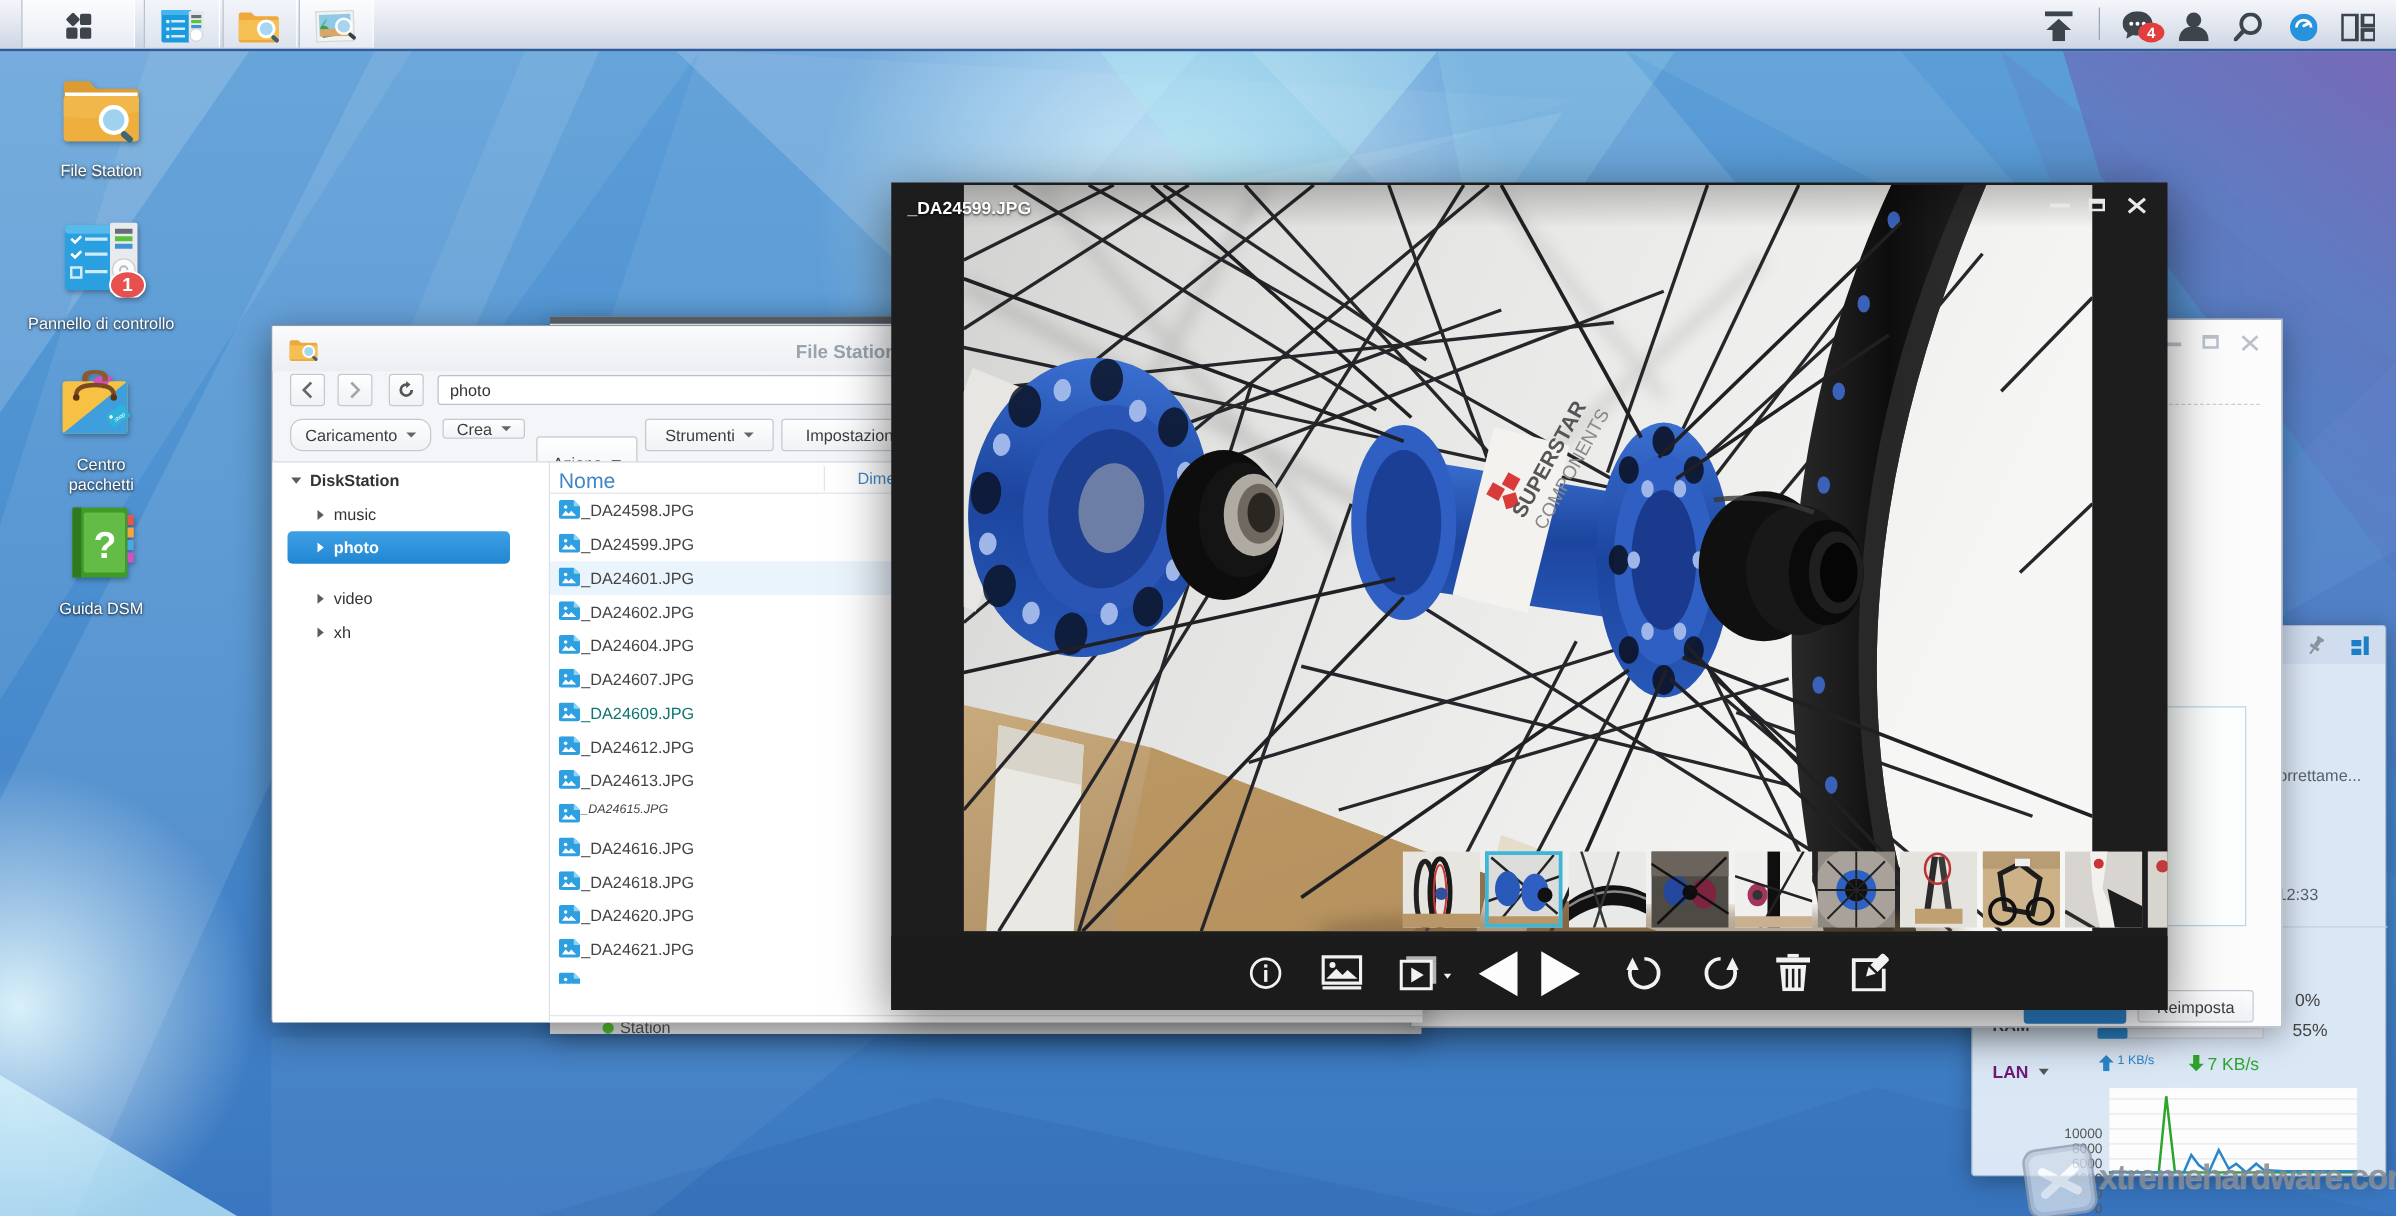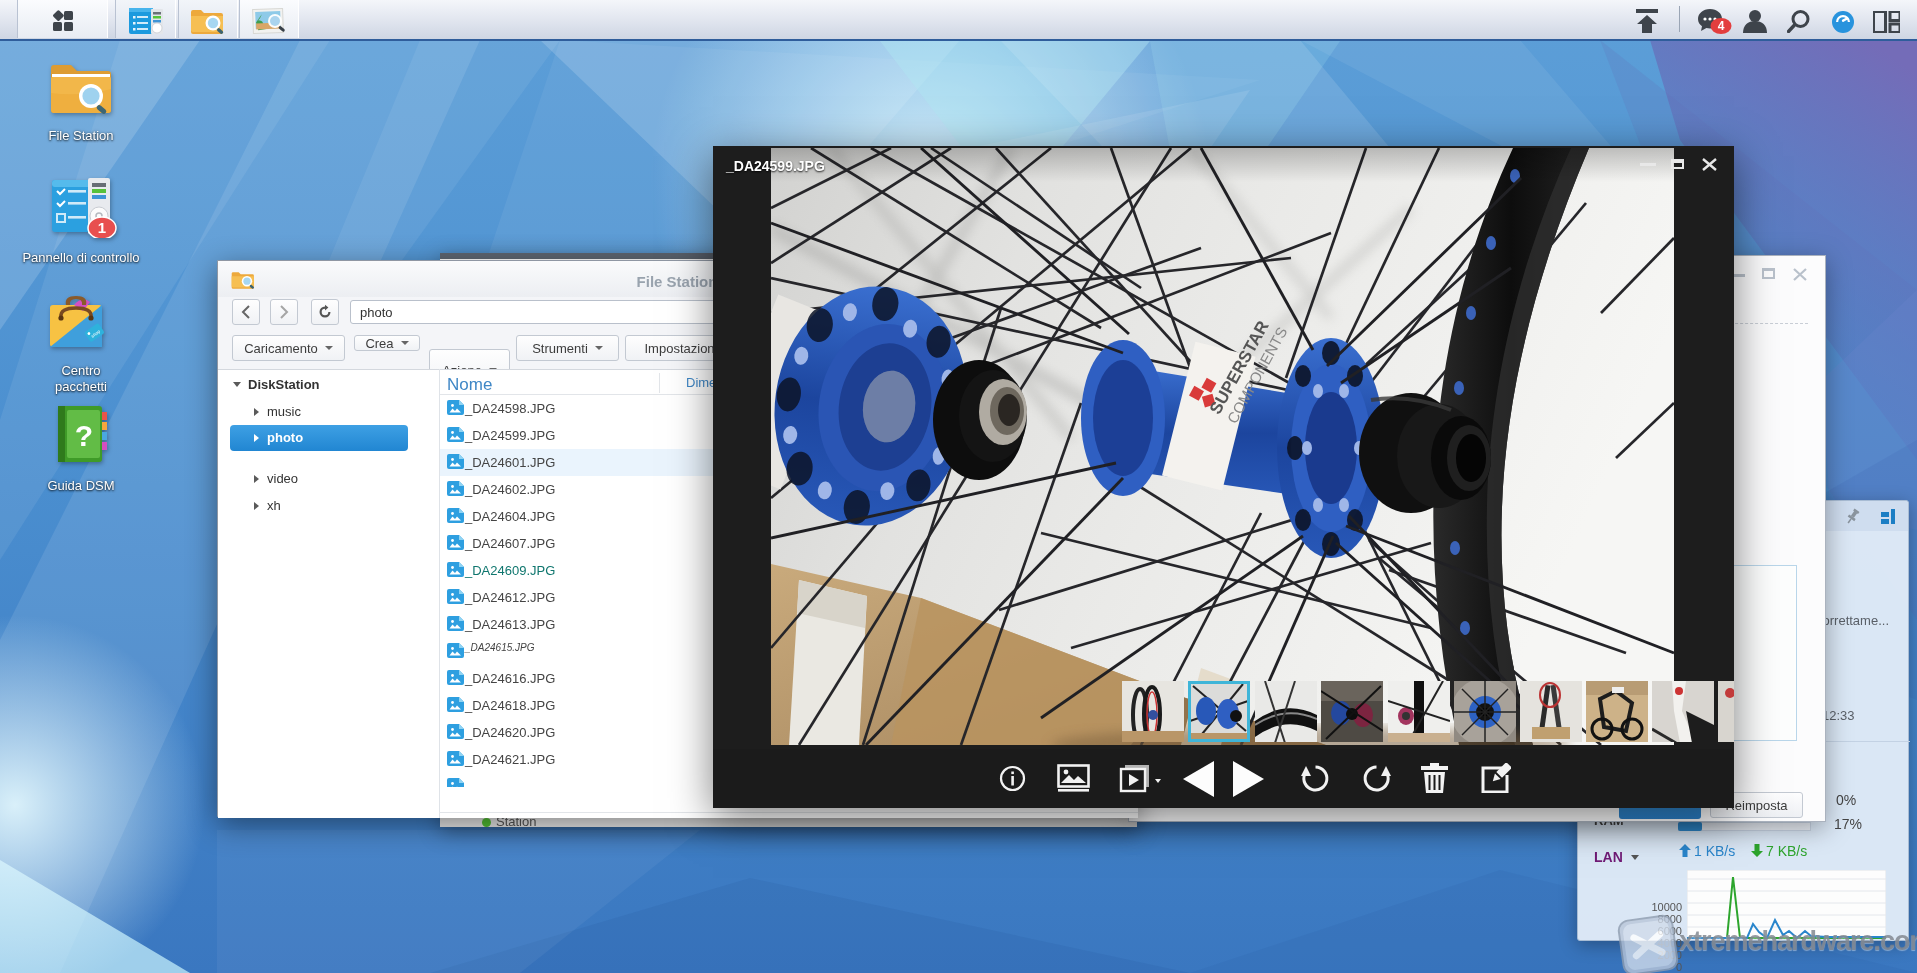--- a/index.html
+++ b/index.html
@@ -199,7 +199,7 @@
       <span style="position:absolute;left:9px;top:4px;font-size:13px;color:#333;">photo</span>
     </div>
 
-    <div class="fsbtn" style="left:14px;top:74px;width:113px;height:26px;">Caricamento<span class="caret"></span></div>
+    <div class="fsbtn" style="left:14px;top:74px;width:113px;height:26px;border-radius:10px;">Caricamento<span class="caret"></span></div>
     <div class="fsbtn" style="left:136px;top:74px;width:66px;height:16px;">Crea<span class="caret"></span></div>
     <div class="fsbtn" style="left:211px;top:88px;width:81px;height:42px;">Azione<span class="caret"></span></div>
     <div class="fsbtn" style="left:298px;top:74px;width:103px;height:26px;">Strumenti<span class="caret"></span></div>

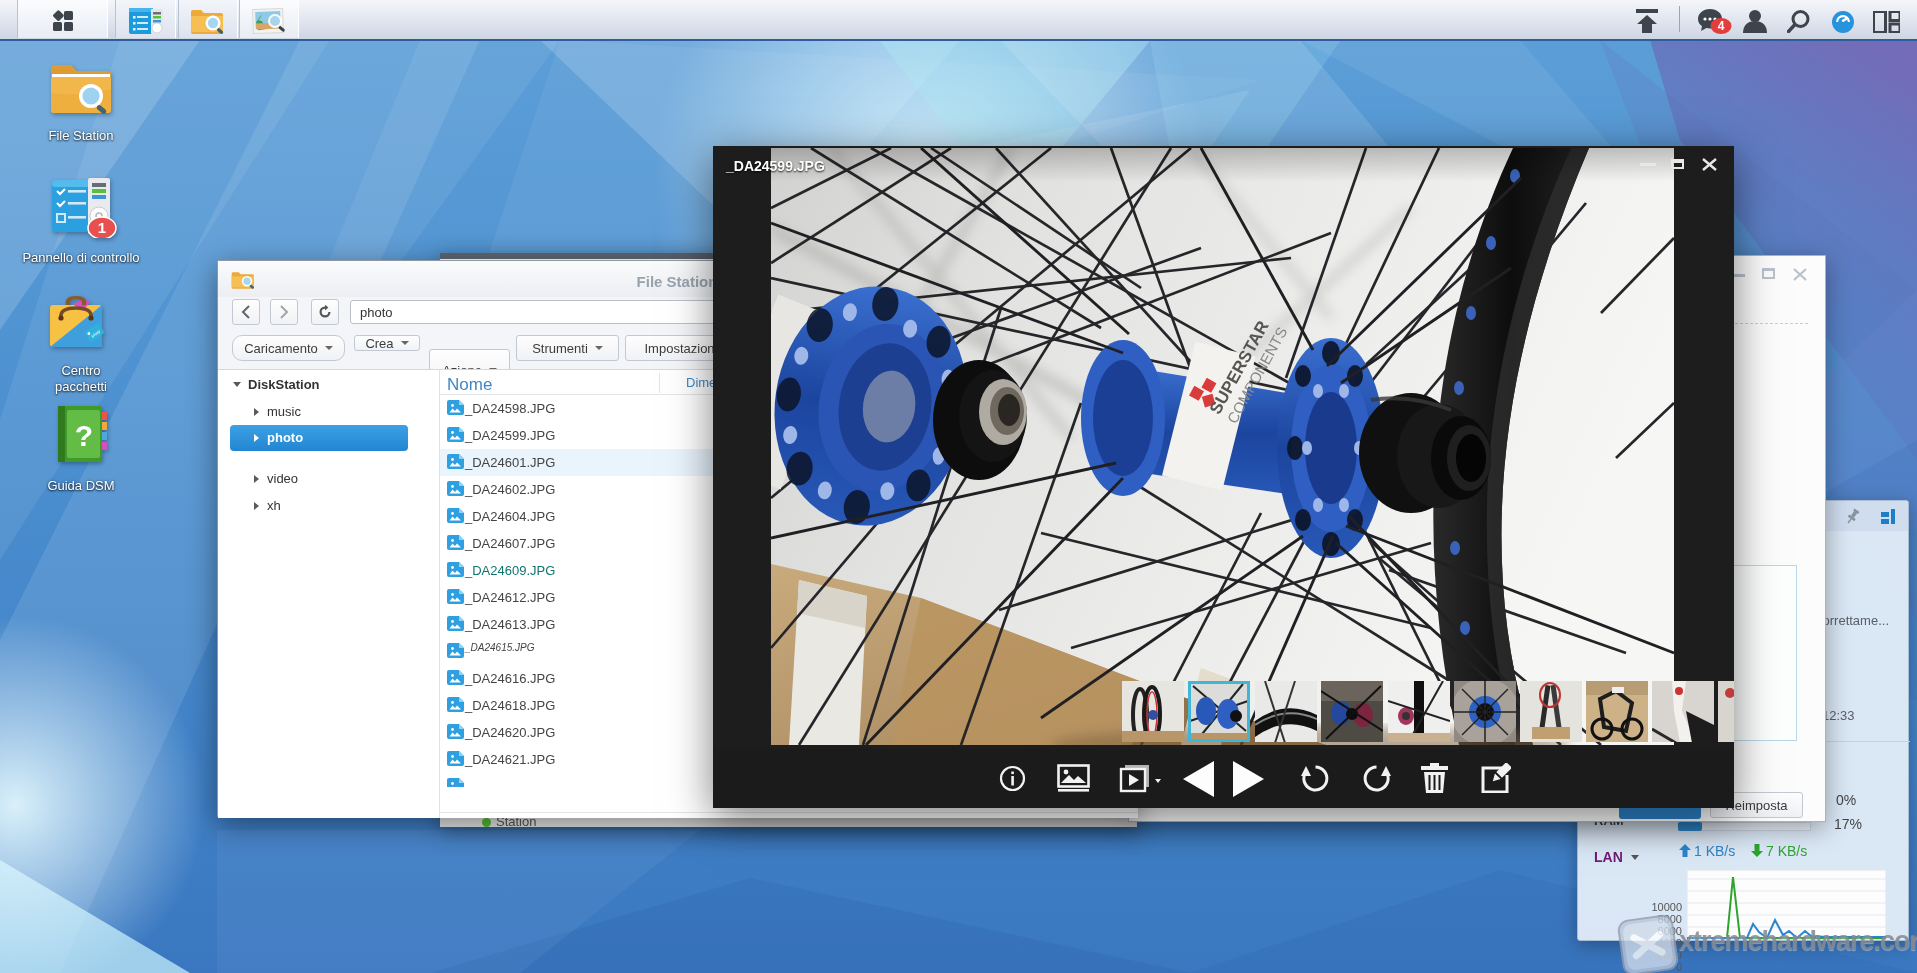--- a/index.html
+++ b/index.html
@@ -401,7 +401,7 @@
     <div class="abs" style="left:16px;top:312px;font-size:13px;font-weight:bold;color:#444;">RAM</div>
     <div class="abs" style="left:100px;top:321px;width:133px;height:9px;background:#e9eef6;border:1px solid #c8d4e4;"></div>
     <div class="abs" style="left:100px;top:321px;width:24px;height:9px;background:#2e8bd0;border-radius:2px;"></div>
-    <div class="abs" style="left:256px;top:315px;font-size:14px;color:#444;">17%</div>
+    <div class="abs" style="left:256px;top:315px;font-size:14px;color:#444;">55%</div>
 
     <div class="abs" style="left:16px;top:348px;font-size:14px;font-weight:bold;color:#701a75;">LAN <span style="display:inline-block;width:0;height:0;border-left:4px solid transparent;border-right:4px solid transparent;border-top:5px solid #555;margin-left:4px;position:relative;top:-2px;"></span></div>
     <svg class="abs" style="left:101px;top:343px;" width="12" height="13" viewBox="0 0 12 13">

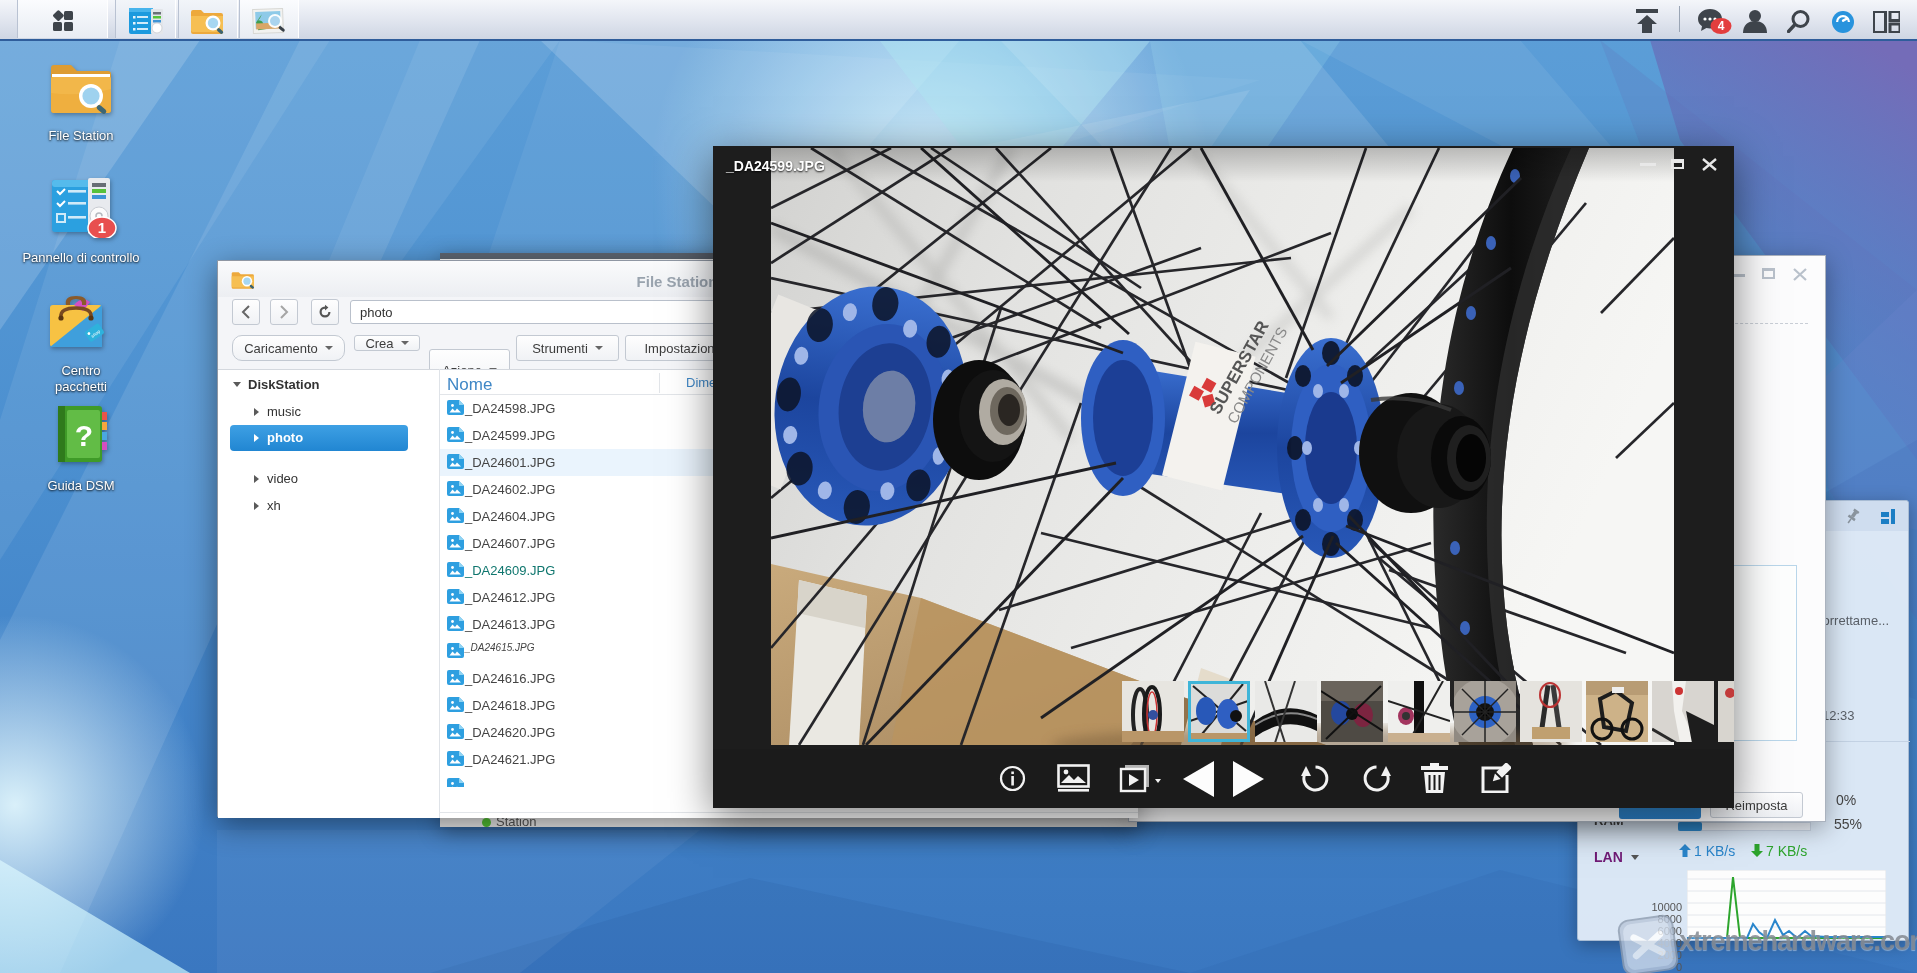--- a/index.html
+++ b/index.html
@@ -407,7 +407,7 @@
     <svg class="abs" style="left:101px;top:343px;" width="12" height="13" viewBox="0 0 12 13">
         <polygon points="6,0 12,6 8.5,6 8.5,13 3.5,13 3.5,6 0,6" fill="#2a86cc"></polygon>
       </svg>
-    <div class="abs" style="left:116px;top:342px;font-size:14px;color:#2a86cc;">1 KB/s</div>
+    <div class="abs" style="left:116px;top:342px;font-size:10px;color:#2a86cc;">1 KB/s</div>
     <svg class="abs" style="left:173px;top:343px;" width="12" height="13" viewBox="0 0 12 13">
         <polygon points="6,13 12,7 8.5,7 8.5,0 3.5,0 3.5,7 0,7" fill="#2da52d"></polygon>
       </svg>

